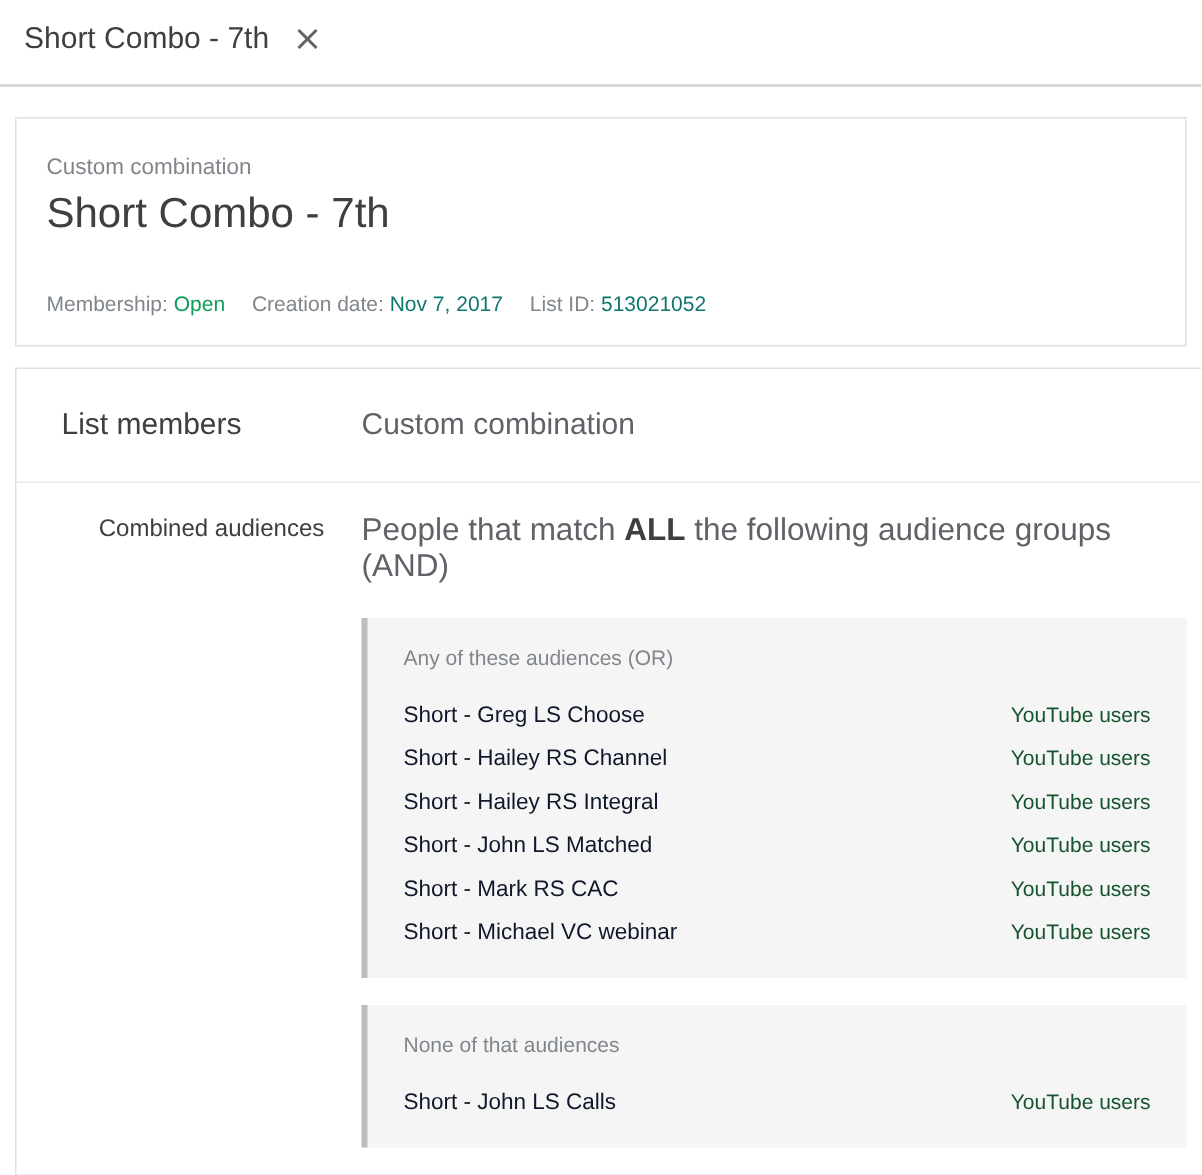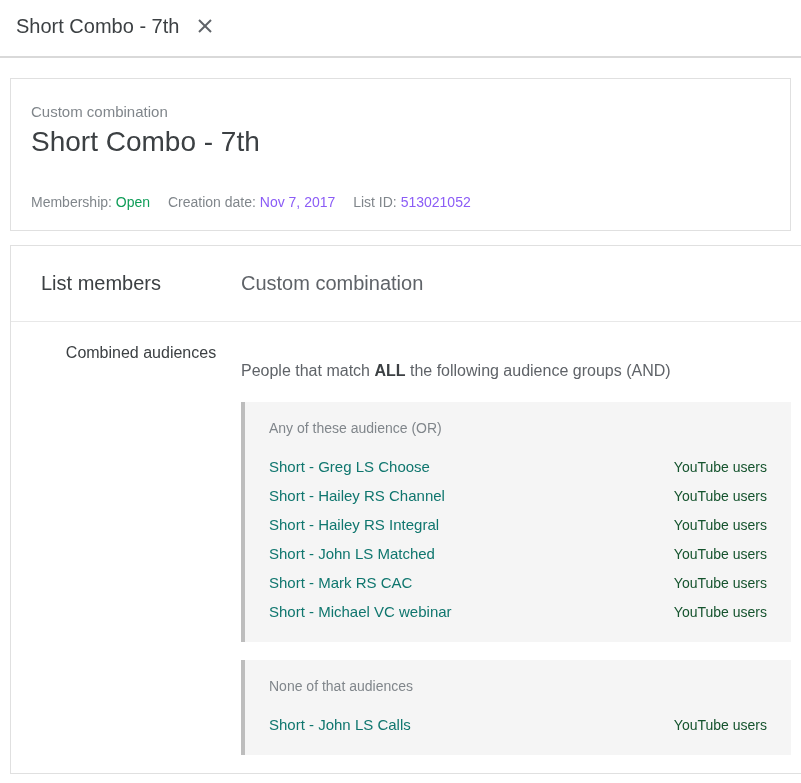--- a/index.html
+++ b/index.html
@@ -49,7 +49,7 @@
     font-size: 14px;
     color: #80868b;
   }
-  .meta-row span.value-dark { color: #8b5cf6; }
+  .meta-row span.value-dark { color: #0f766e; }
   .meta-row span.value-green { color: #0f9d58; }
   .meta-row .meta-item { margin-right: 14px; margin-top: 11px; }
   .panel {

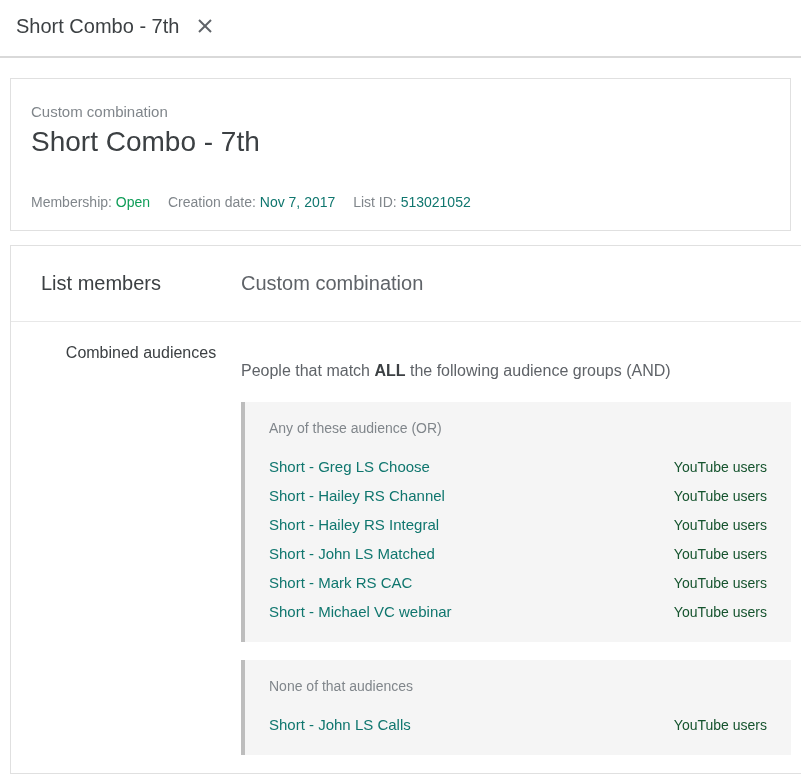--- a/index.html
+++ b/index.html
@@ -87,10 +87,9 @@
     padding-right: 10px;
   }
   .match-heading {
-    font-size: 16px;
+    font-size: 21px;
     color: #5f6368;
     margin-bottom: 22px;
-    margin-top: 20px;
   }
   .match-heading .bold { font-weight: 700; color: #3c4043; }
   .group-box {

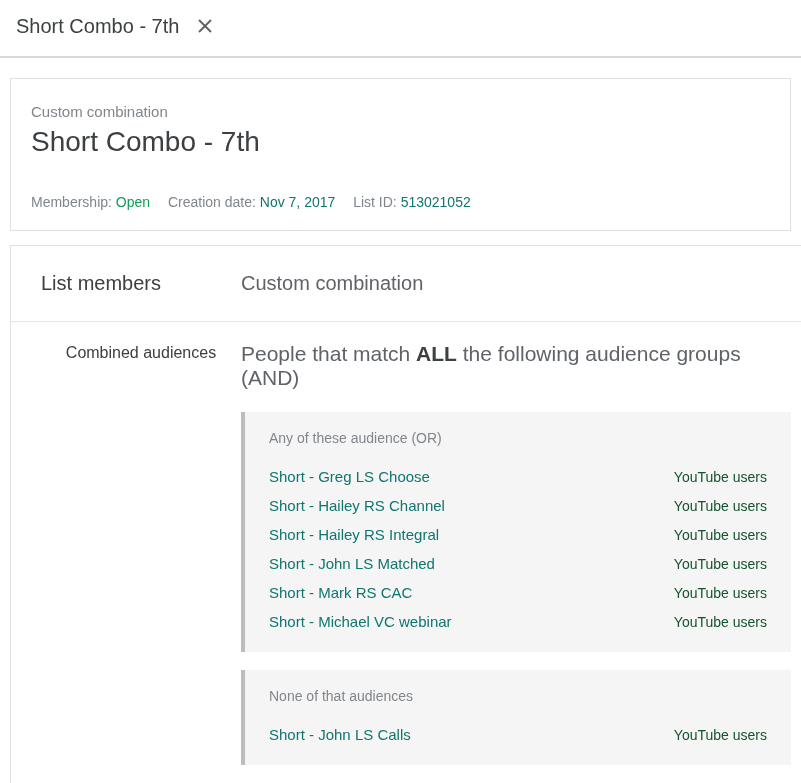--- a/index.html
+++ b/index.html
@@ -155,7 +155,7 @@
       </div>
 
       <div class="group-box">
-        <div class="group-title">Any of these audience (OR)</div>
+        <div class="group-title">Any of these audiences (OR)</div>
         <div>
             <div class="aud-row">
               <span class="aud-name">Short - Greg LS Choose</span>

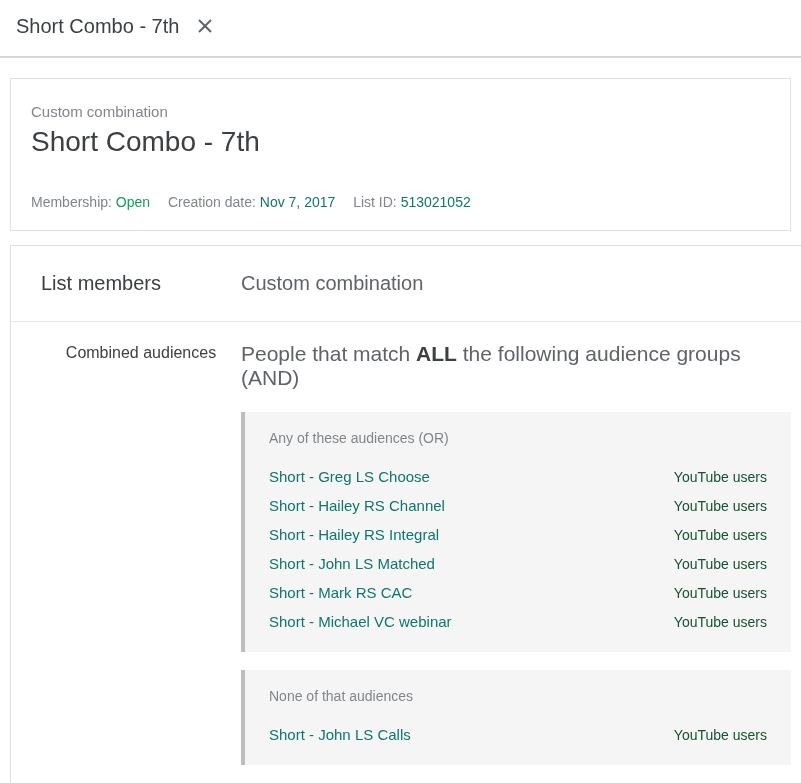--- a/index.html
+++ b/index.html
@@ -110,7 +110,7 @@
     font-size: 15px;
     padding: 6px 0;
   }
-  .aud-name { color: #0f766e; }
+  .aud-name { color: #0f172a; }
   .aud-type { color: #14532d; font-size: 14px; }
 </style>
 </head>

